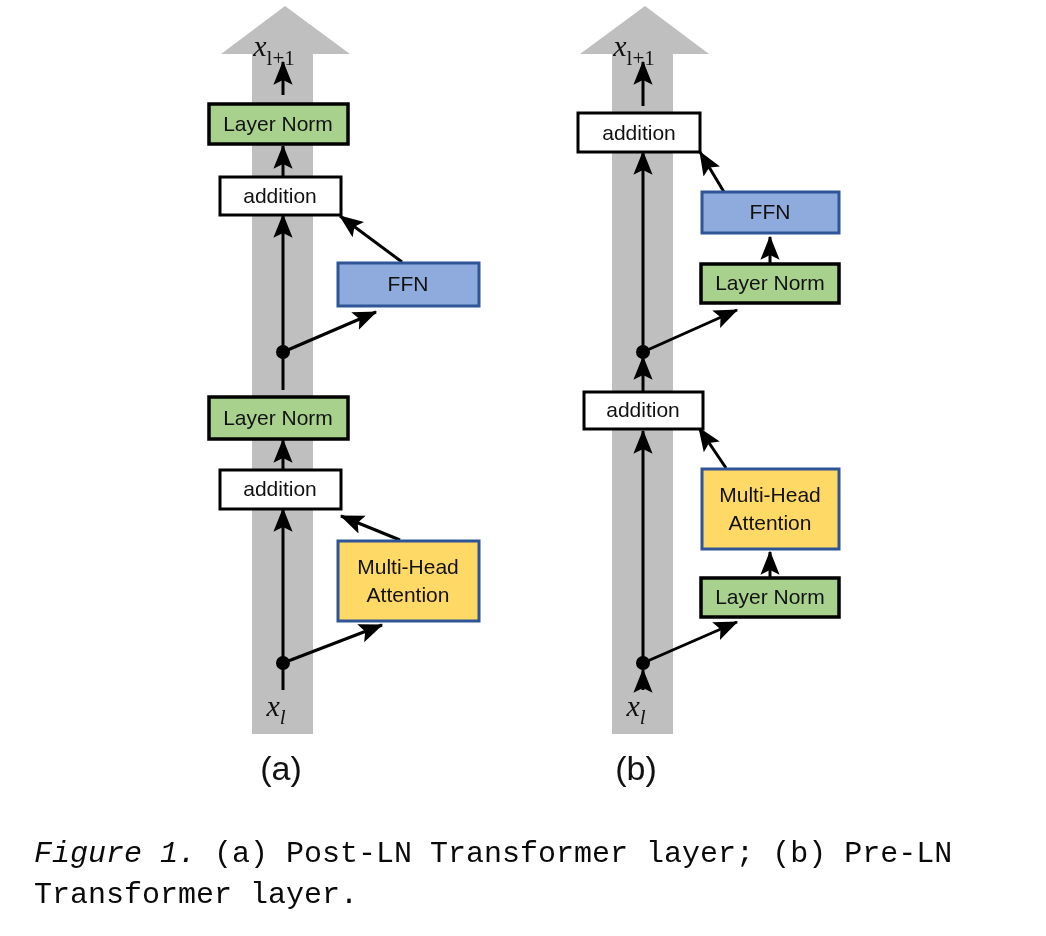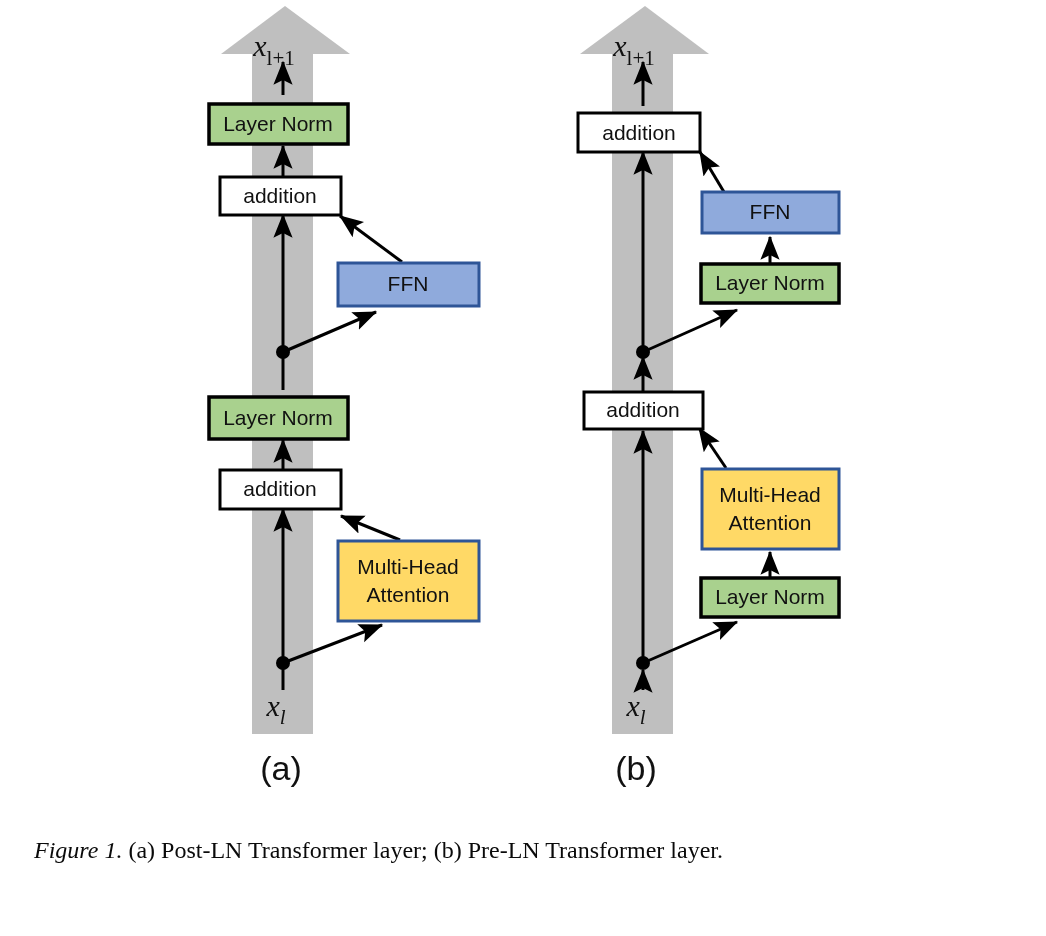--- a/index.html
+++ b/index.html
@@ -65,8 +65,8 @@
     left: 34px;
     top: 834px;
     width: 980px;
-    font-family: Liberation Serif, serif;
-    font-size: 24px;
+    font-family: Liberation Mono, monospace;
+    font-size: 30px;
     line-height: 1.38;
     color: #0a0a0a;
   }

